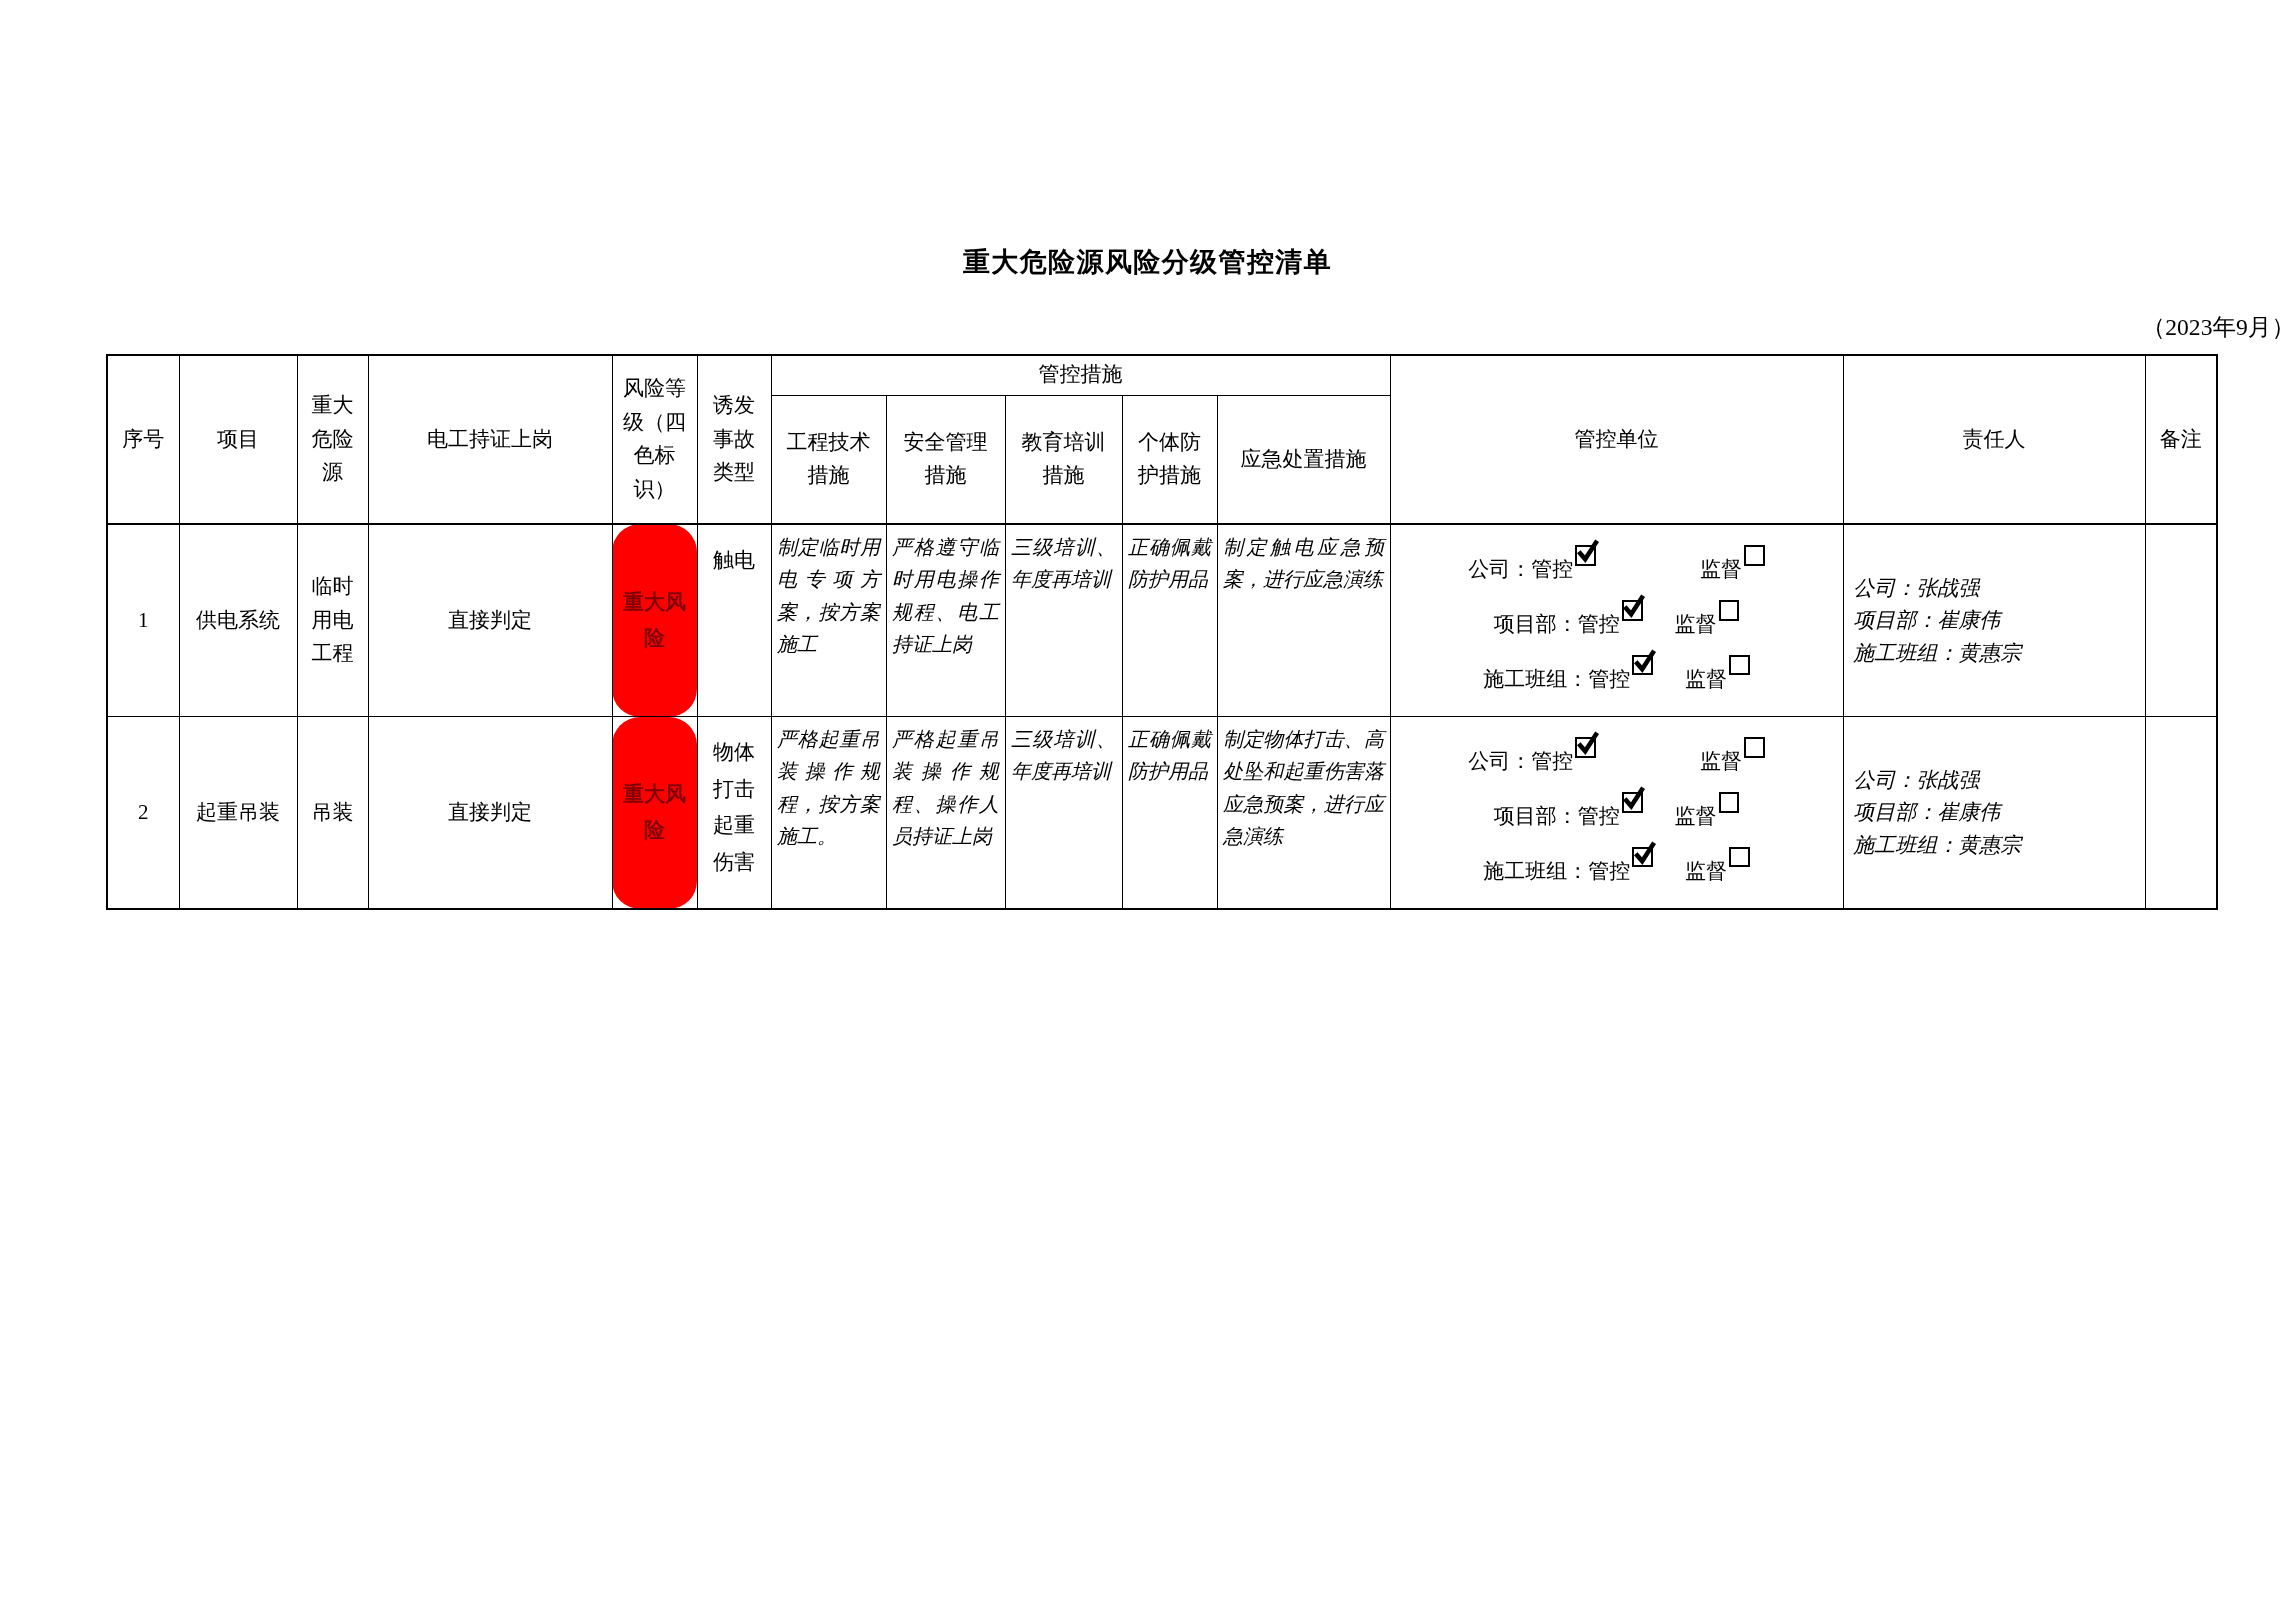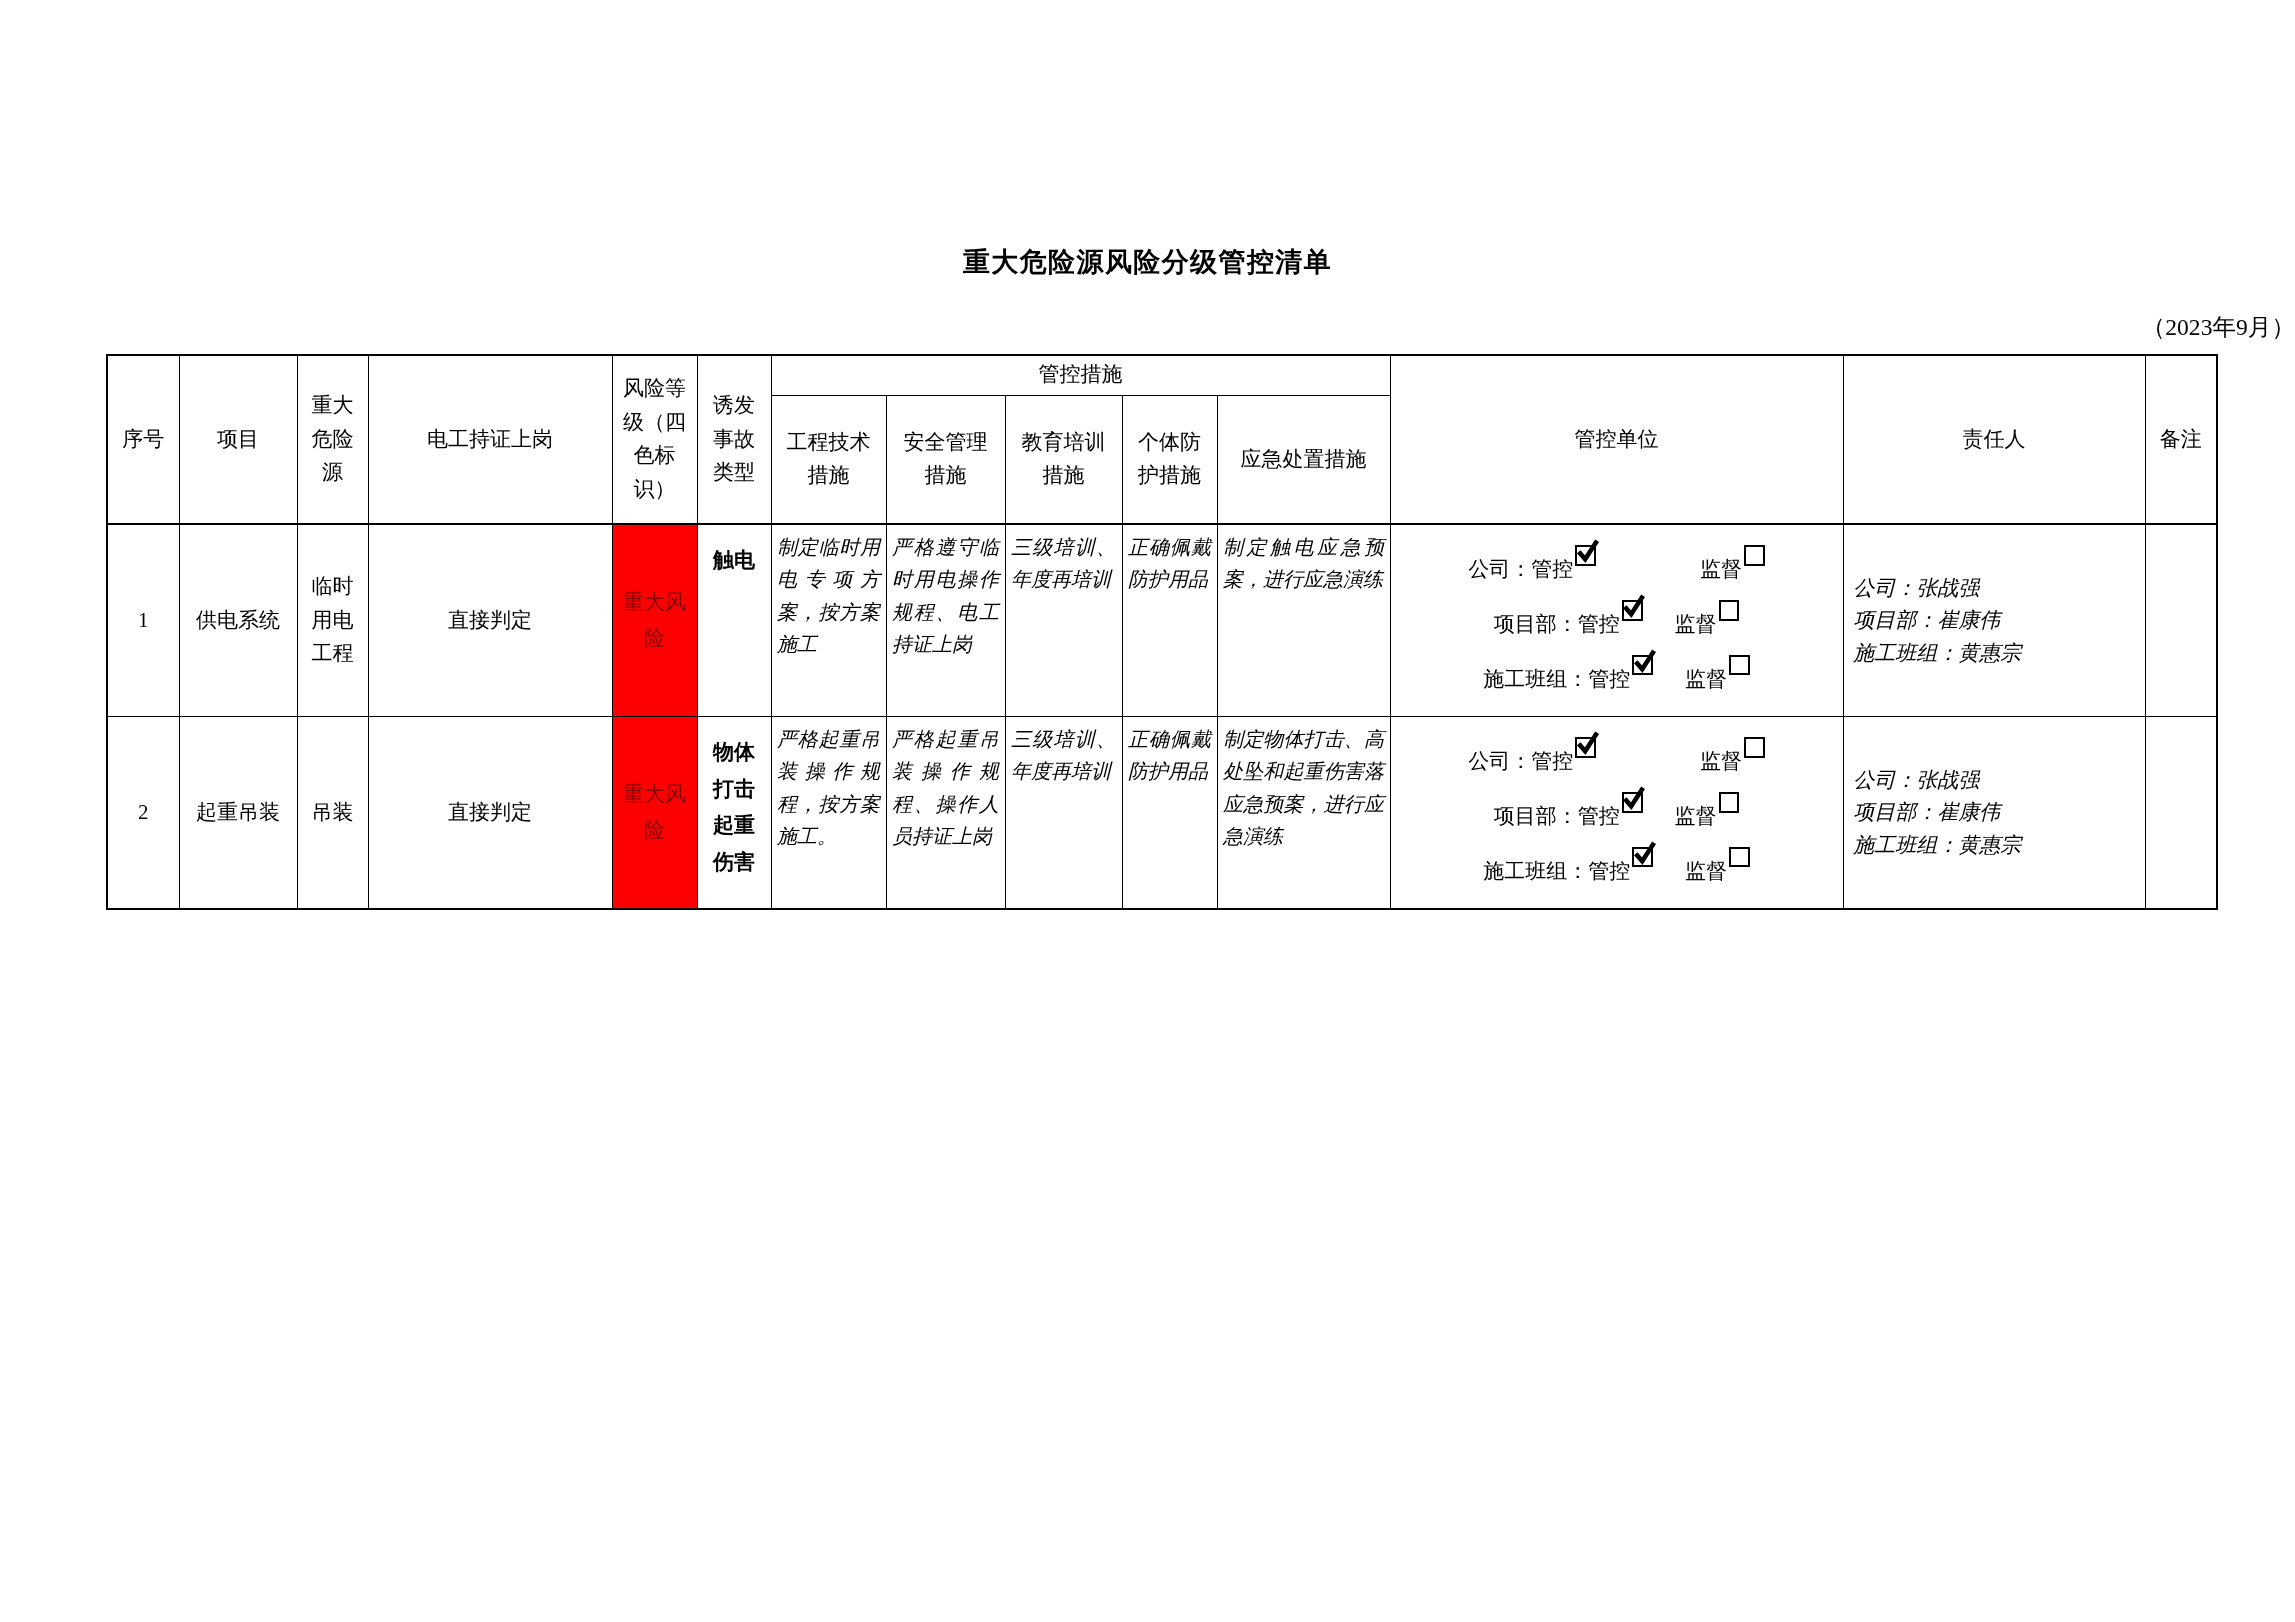--- a/index.html
+++ b/index.html
@@ -38,7 +38,7 @@
     padding:5.6px 5.6px;line-height:1.62;font-size:20px;font-style:italic;
   }
   td.accident{
-    vertical-align:top;padding-top:16.7px;line-height:1.75;font-weight:bold;
+    vertical-align:top;padding-top:16.7px;line-height:1.75;
   }
   td.risk{
     font-weight:normal;line-height:1.7;

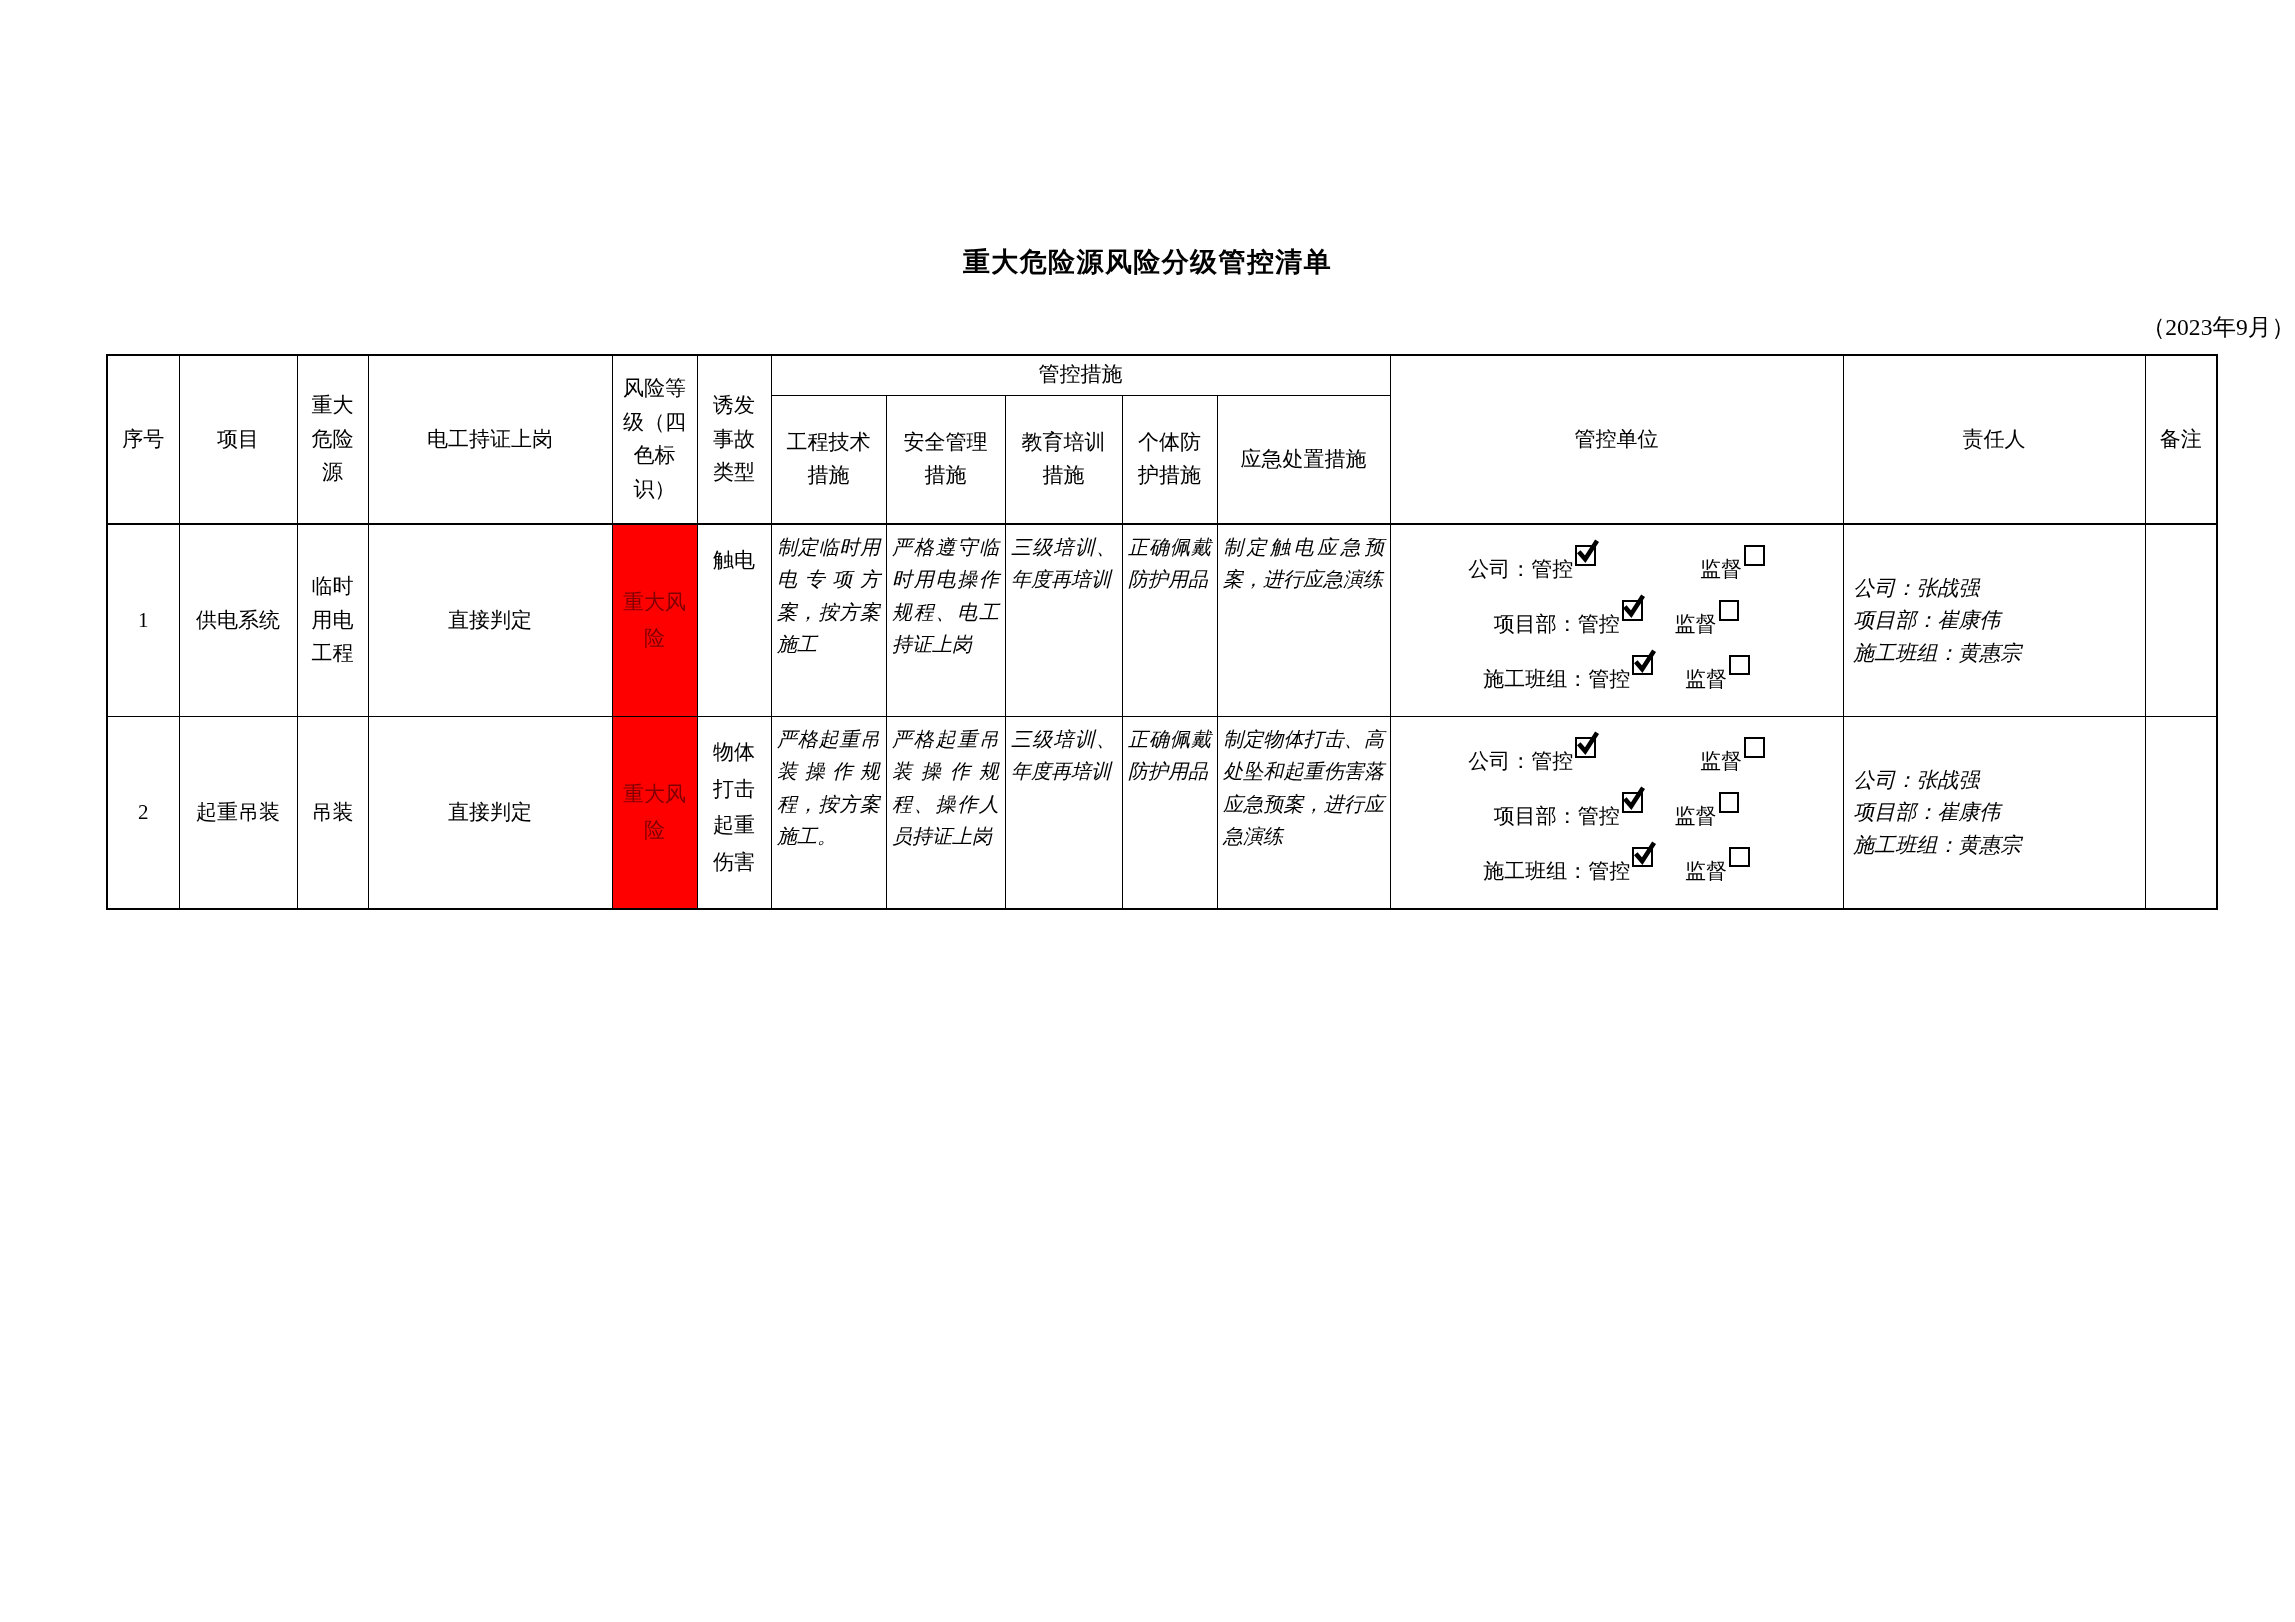--- a/index.html
+++ b/index.html
@@ -41,7 +41,7 @@
     vertical-align:top;padding-top:16.7px;line-height:1.75;
   }
   td.risk{
-    font-weight:normal;line-height:1.7;
+    font-weight:bold;line-height:1.7;border-radius:28px;
   }
   td.units-cell{padding:7px 0;}
   .unit-line{white-space:nowrap;margin:13px 0;text-align:center;}

